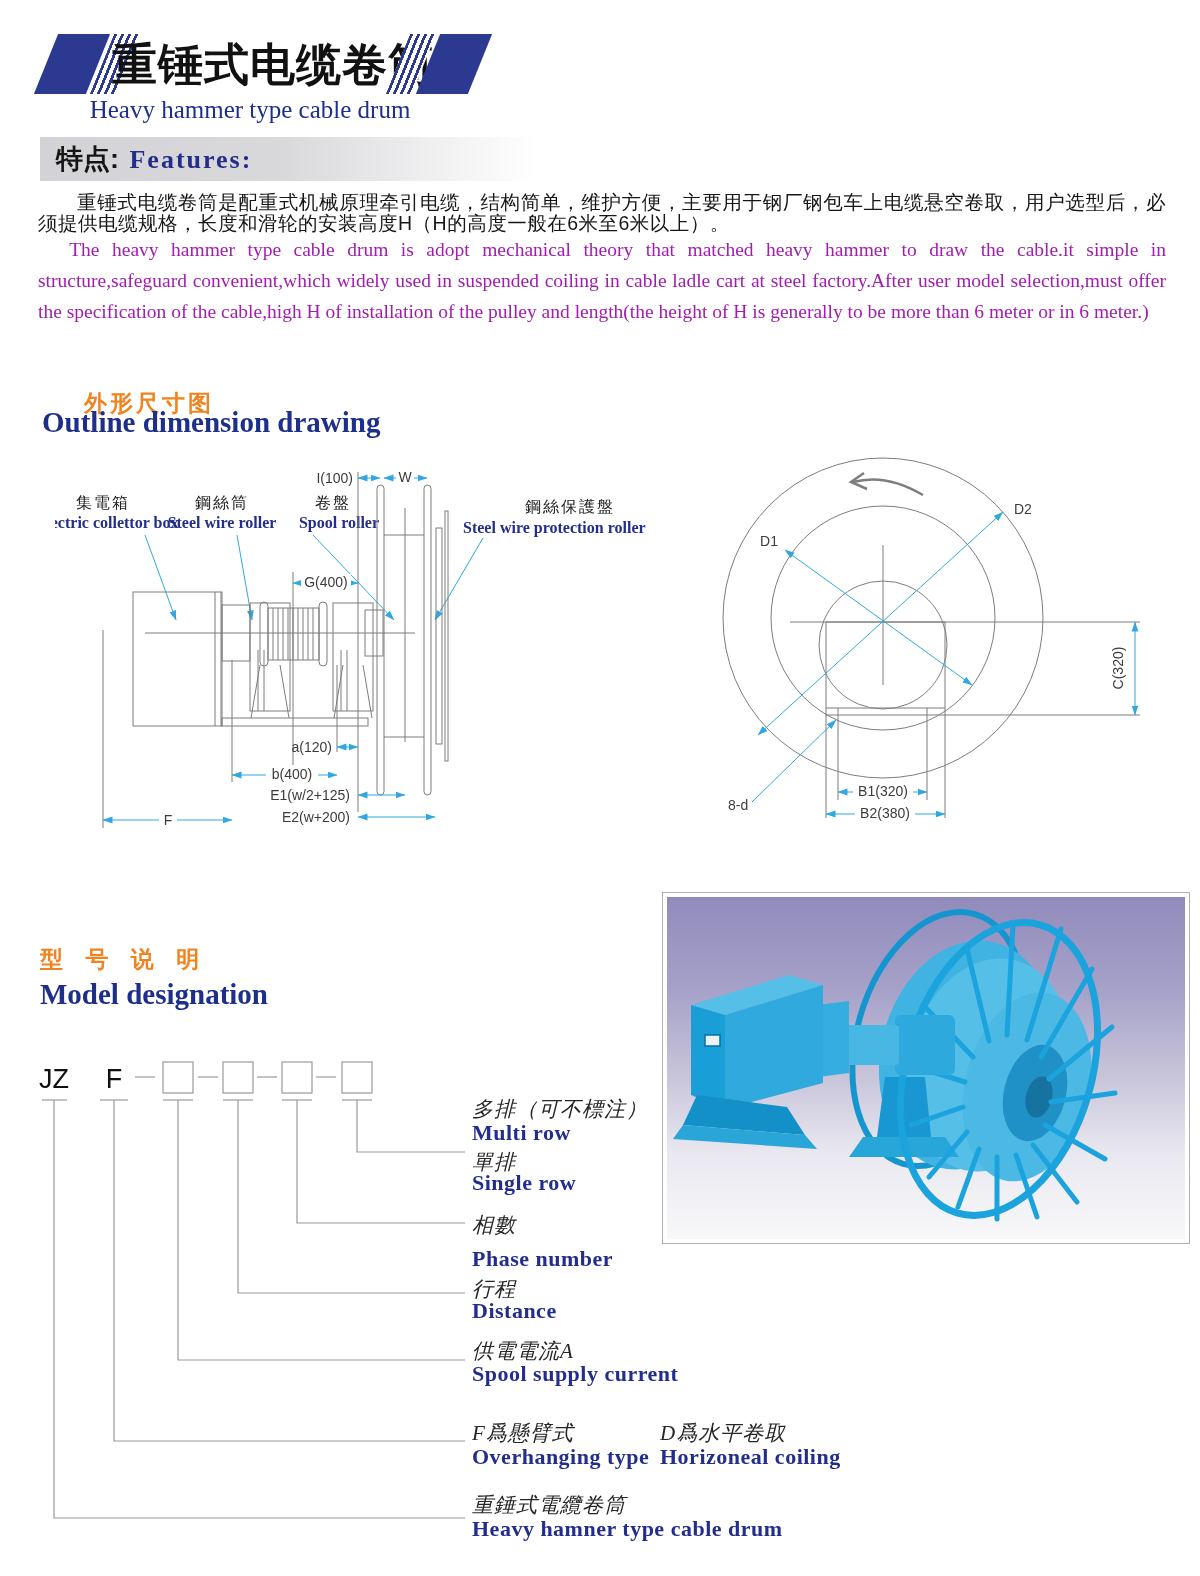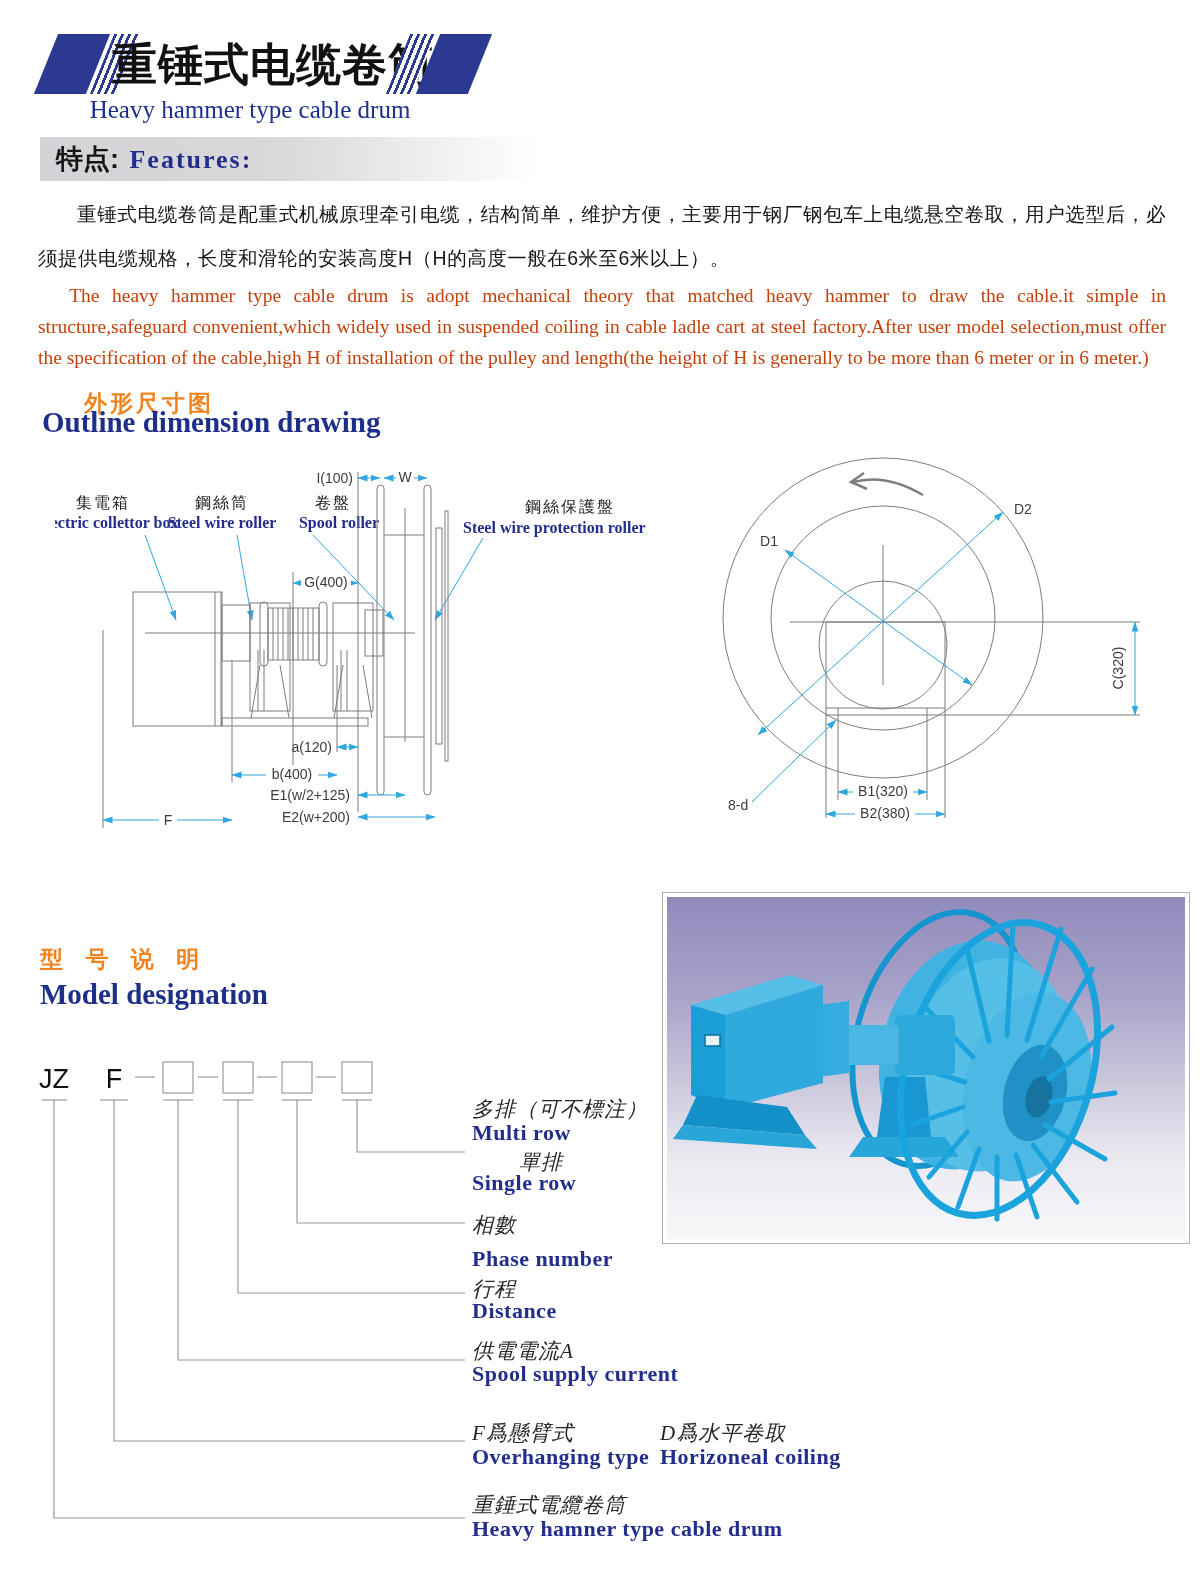--- a/index.html
+++ b/index.html
@@ -26,7 +26,7 @@
 
   
   #intro{left:38px;top:192px;width:1128px;}
-  #intro .zh{margin:0;font-size:19.5px;line-height:44px;color:#161616;text-indent:2em;text-align:justify;letter-spacing:0.5px;}
+  #intro .zh{margin:0;font-size:19.5px;line-height:21px;color:#161616;text-indent:2em;text-align:justify;letter-spacing:0.5px;}
   #intro .en{margin:0;font-family:"Liberation Serif",serif;font-size:19.5px;line-height:31px;color:#c2410c;
     text-indent:1.6em;text-align:justify;}
 

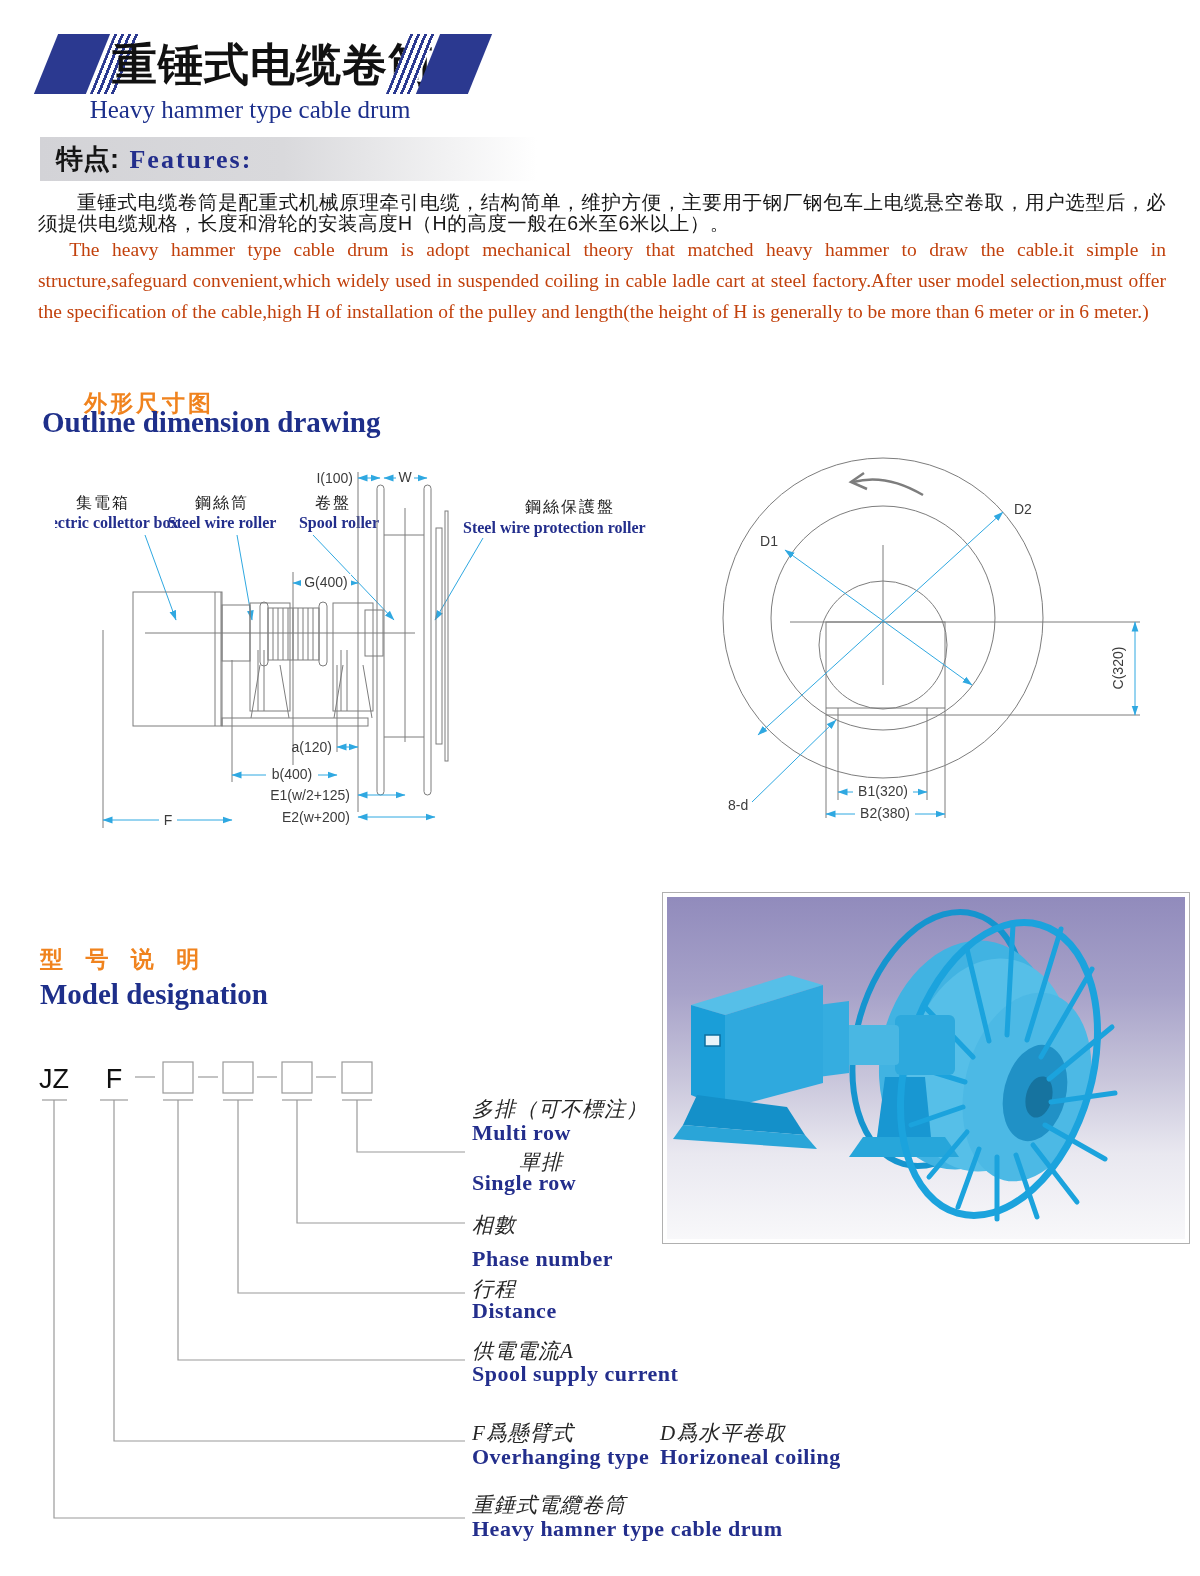--- a/index.html
+++ b/index.html
@@ -27,7 +27,7 @@
   
   #intro{left:38px;top:192px;width:1128px;}
   #intro .zh{margin:0;font-size:19.5px;line-height:21px;color:#161616;text-indent:2em;text-align:justify;letter-spacing:0.5px;}
-  #intro .en{margin:0;font-family:"Liberation Serif",serif;font-size:19.5px;line-height:31px;color:#c2410c;
+  #intro .en{margin:0;font-family:"Liberation Serif",serif;font-size:19.5px;line-height:31px;color:#a21caf;
     text-indent:1.6em;text-align:justify;}
 
   

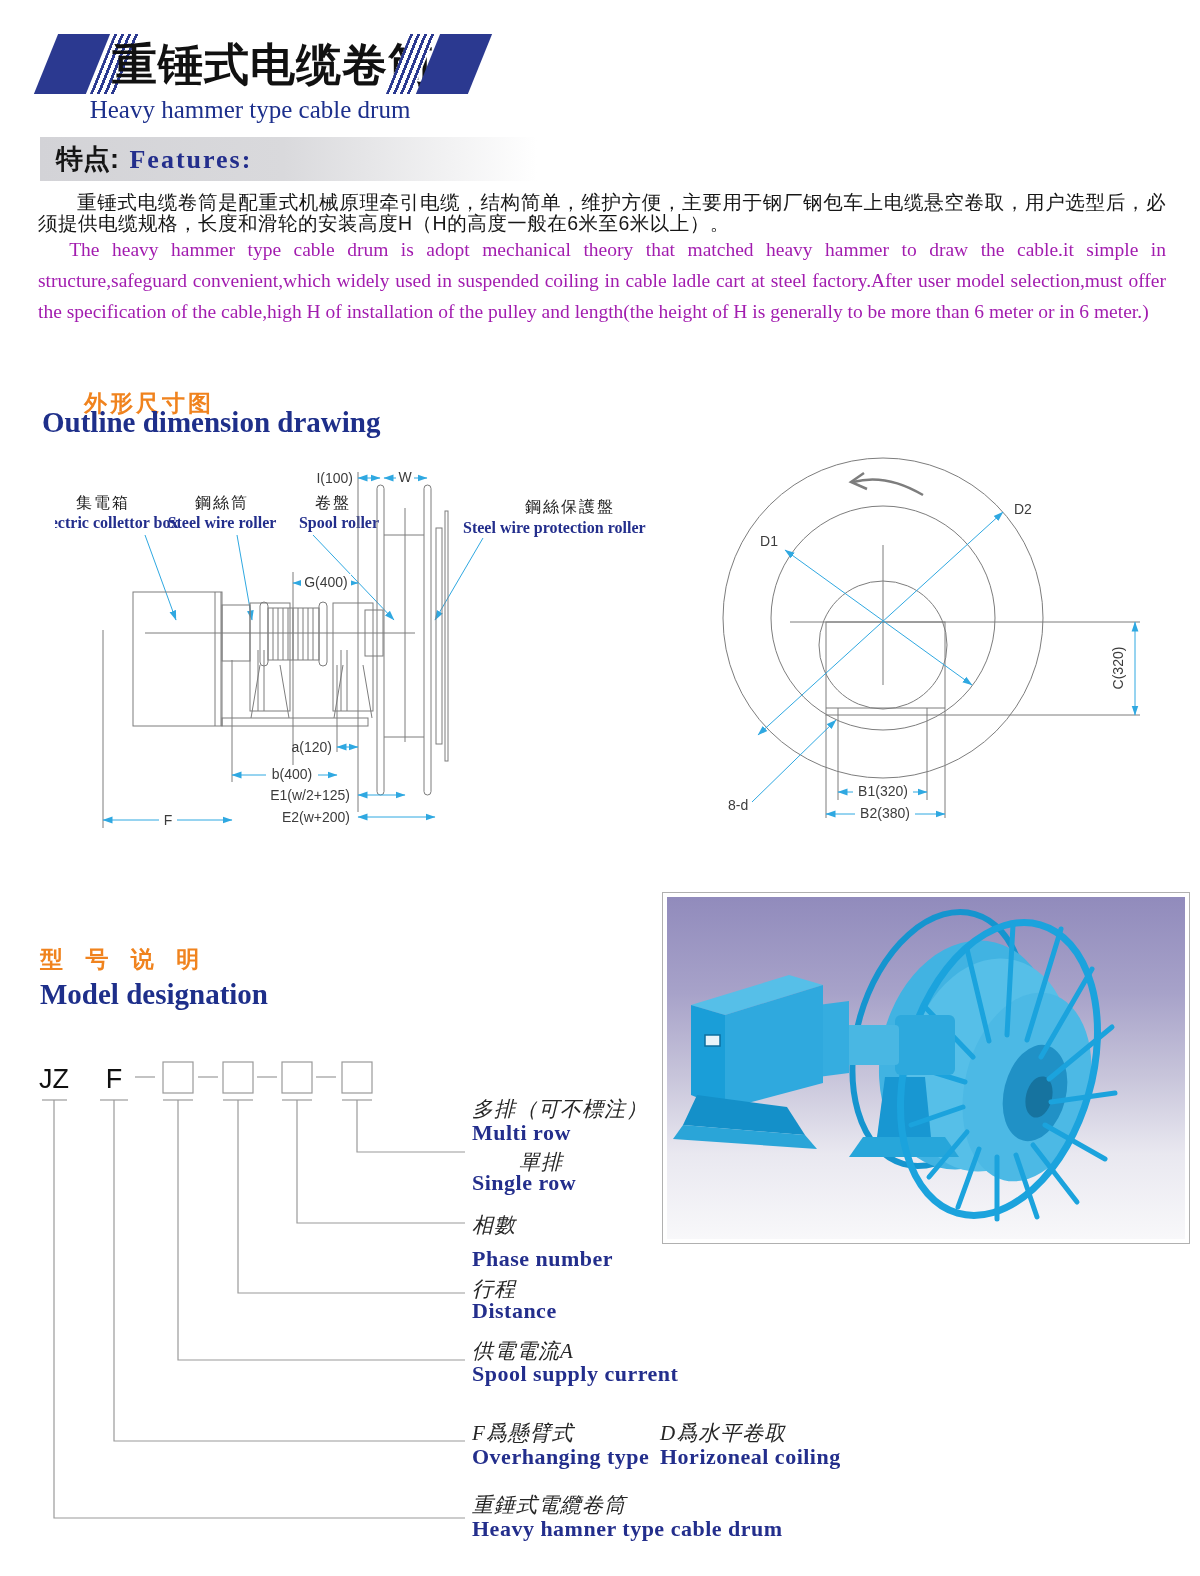--- a/index.html
+++ b/index.html
@@ -308,7 +308,7 @@
 
   <div class="m-zh" style="left:472px;top:1095px;">多排（可不標注）</div>
   <div class="m-en" style="left:472px;top:1120px;">Multi row</div>
-  <div class="m-zh" style="left:472px;top:1148px;margin-left:47px;">單排</div>
+  <div class="m-zh" style="left:472px;top:1148px;">單排</div>
   <div class="m-en" style="left:472px;top:1170px;">Single row</div>
 
   <div class="m-zh" style="left:472px;top:1211px;">相數</div>

